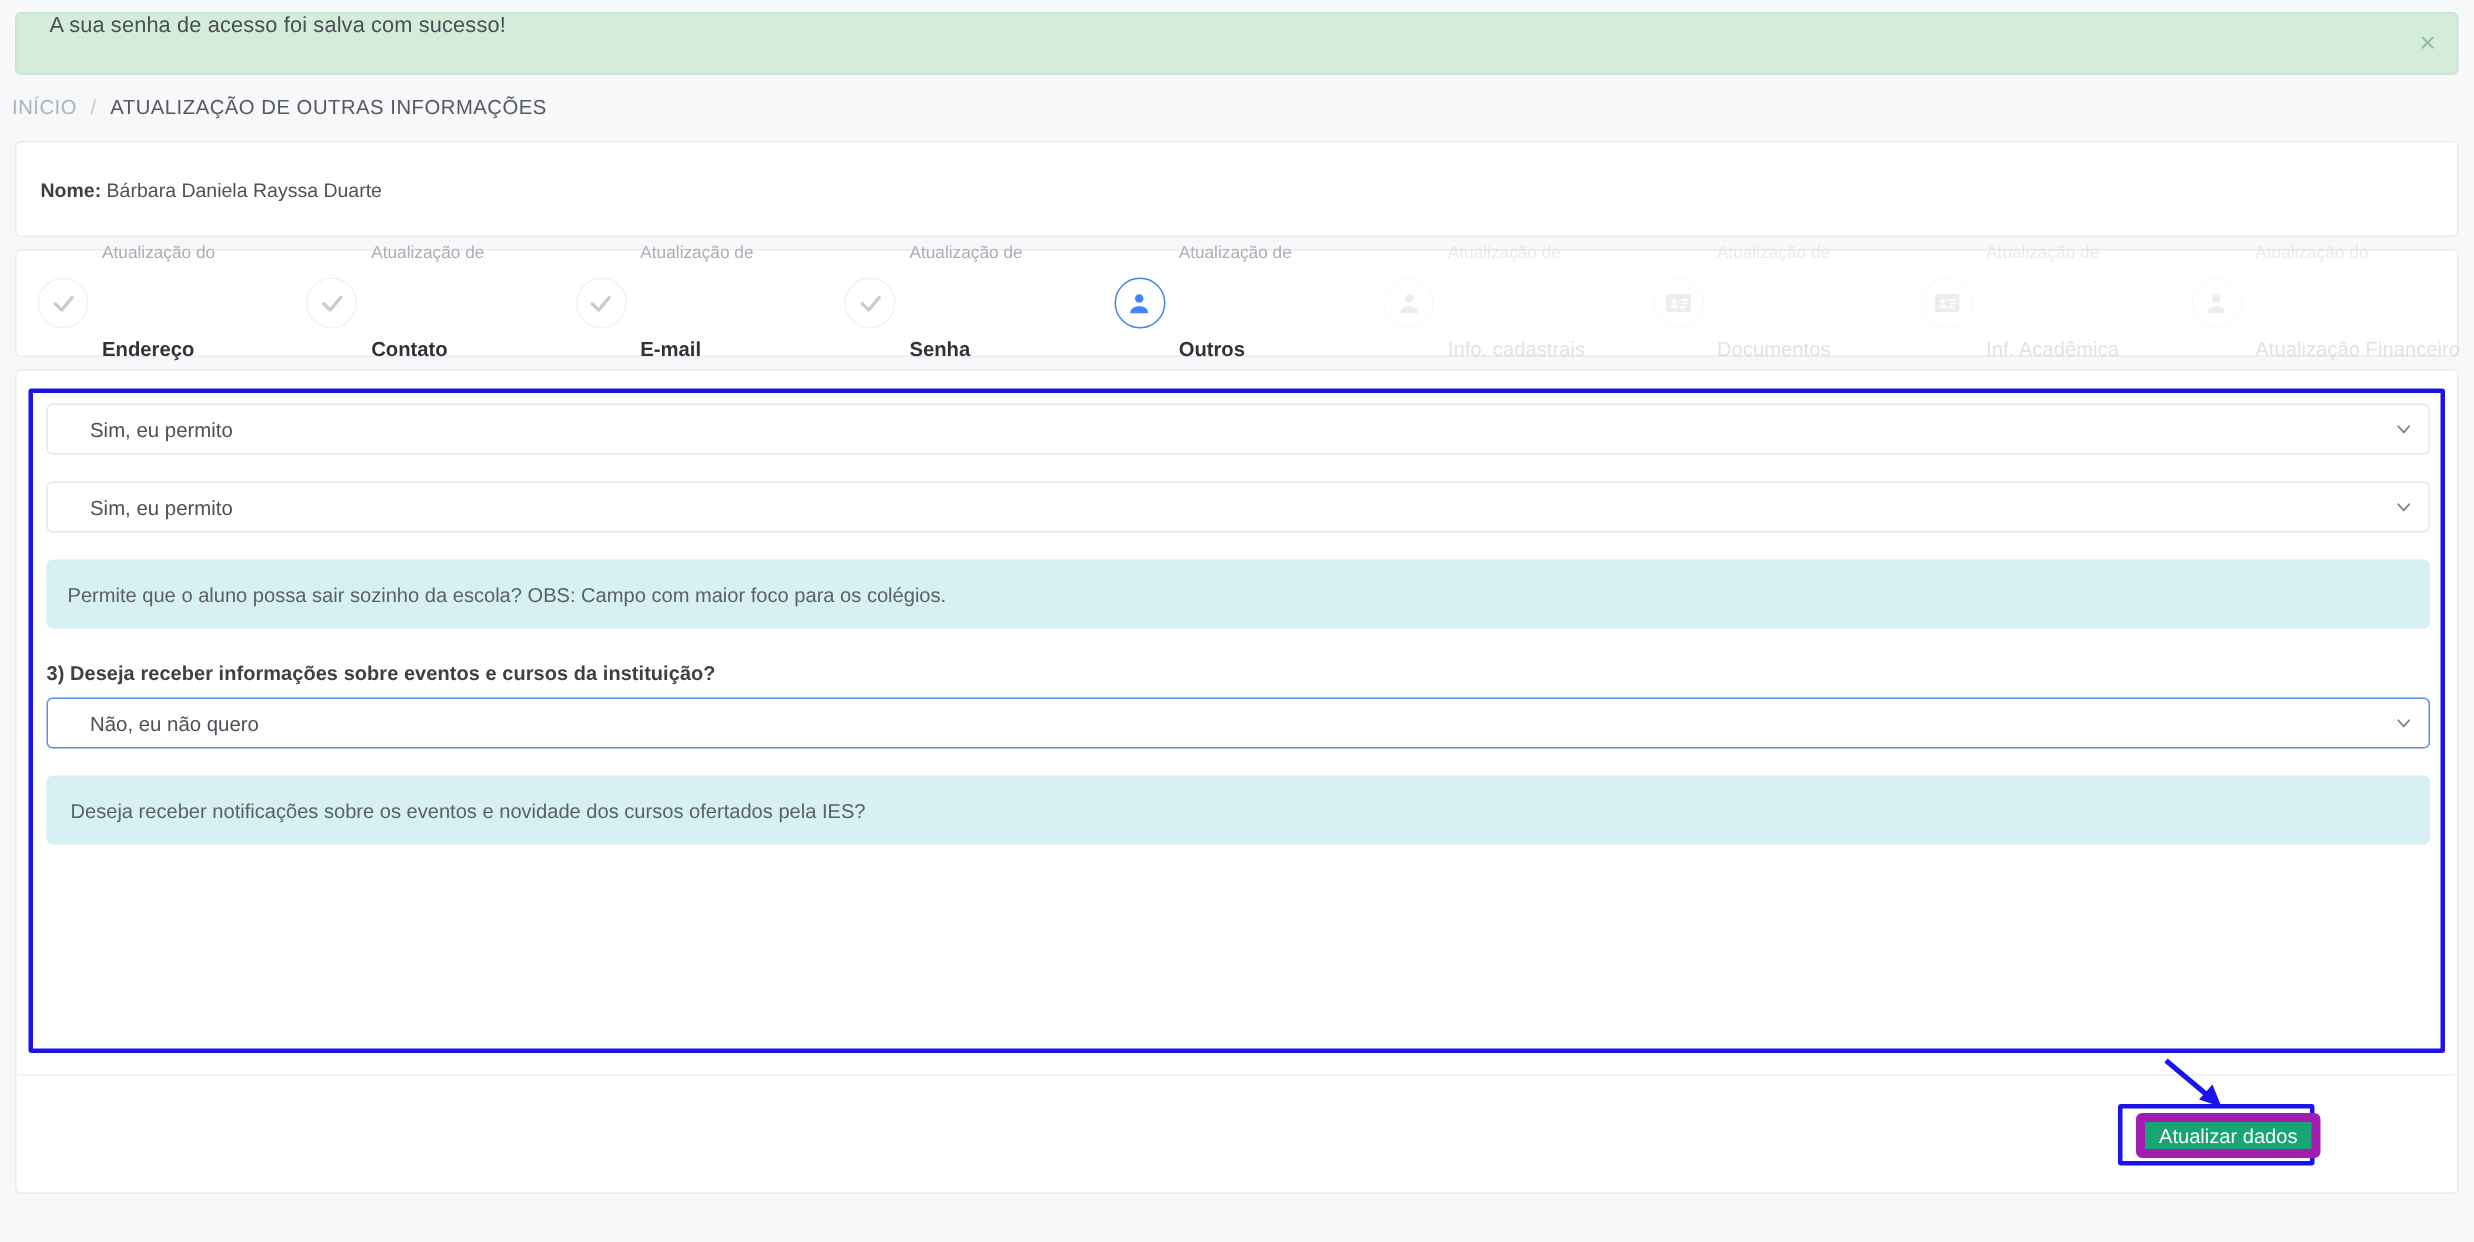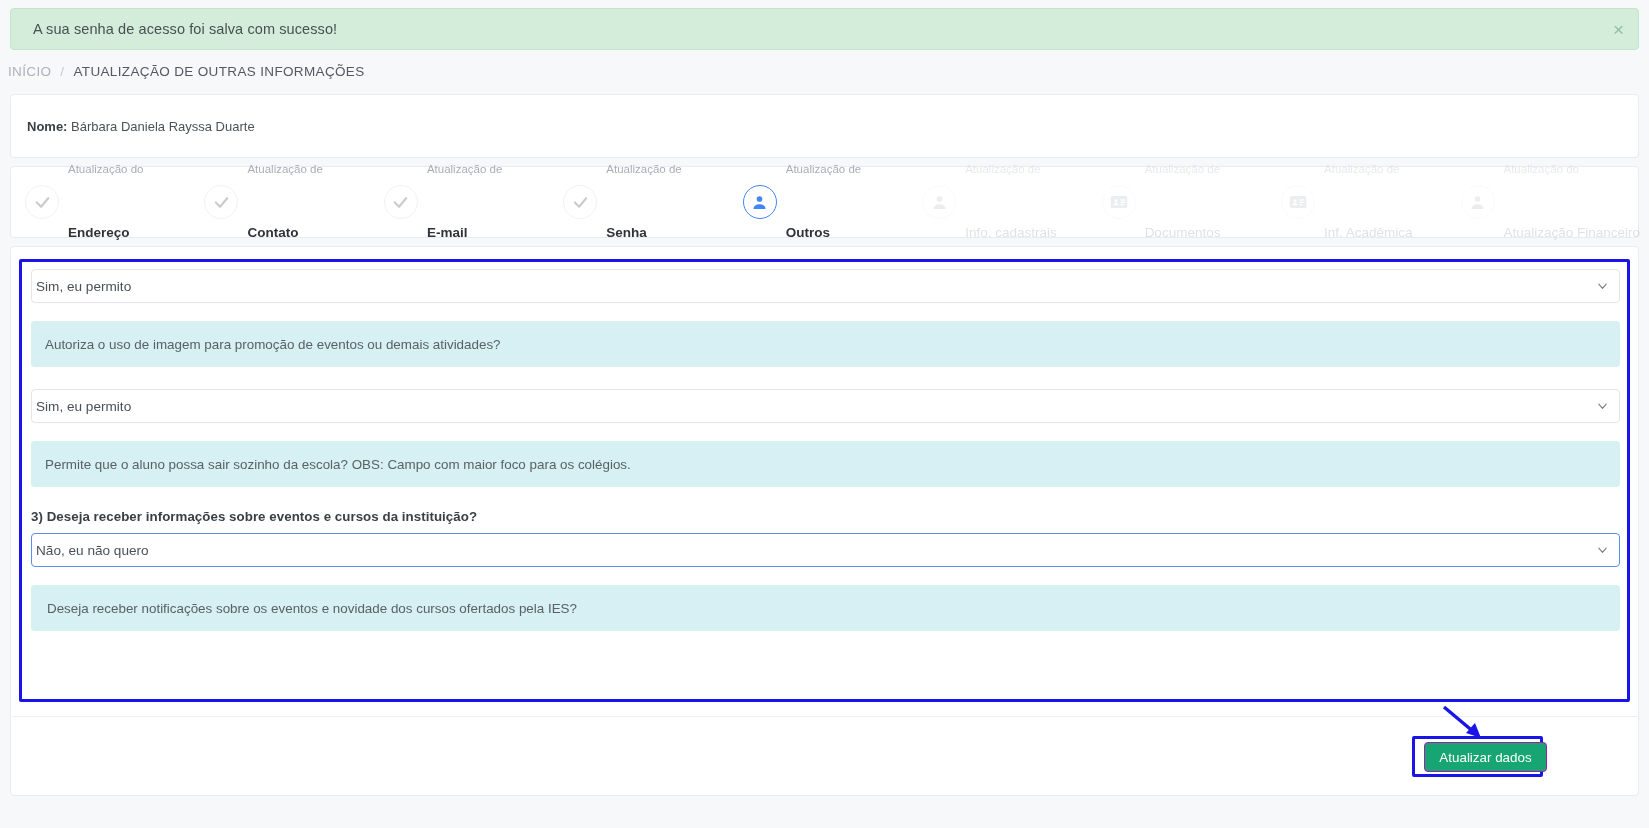--- a/index.html
+++ b/index.html
@@ -17,7 +17,7 @@
     position: absolute; left: 10px; top: 8px;
     width: 1629px; height: 42px;
     background: #d4edda; border: 1px solid #c3e6cb; border-radius: 4px;
-    display: flex; align-items: center;
+    display: flex; 
   }
   .alert-text {
     font-size: 14.5px; color: #4a4f54; padding-left: 22px; letter-spacing: .1px;

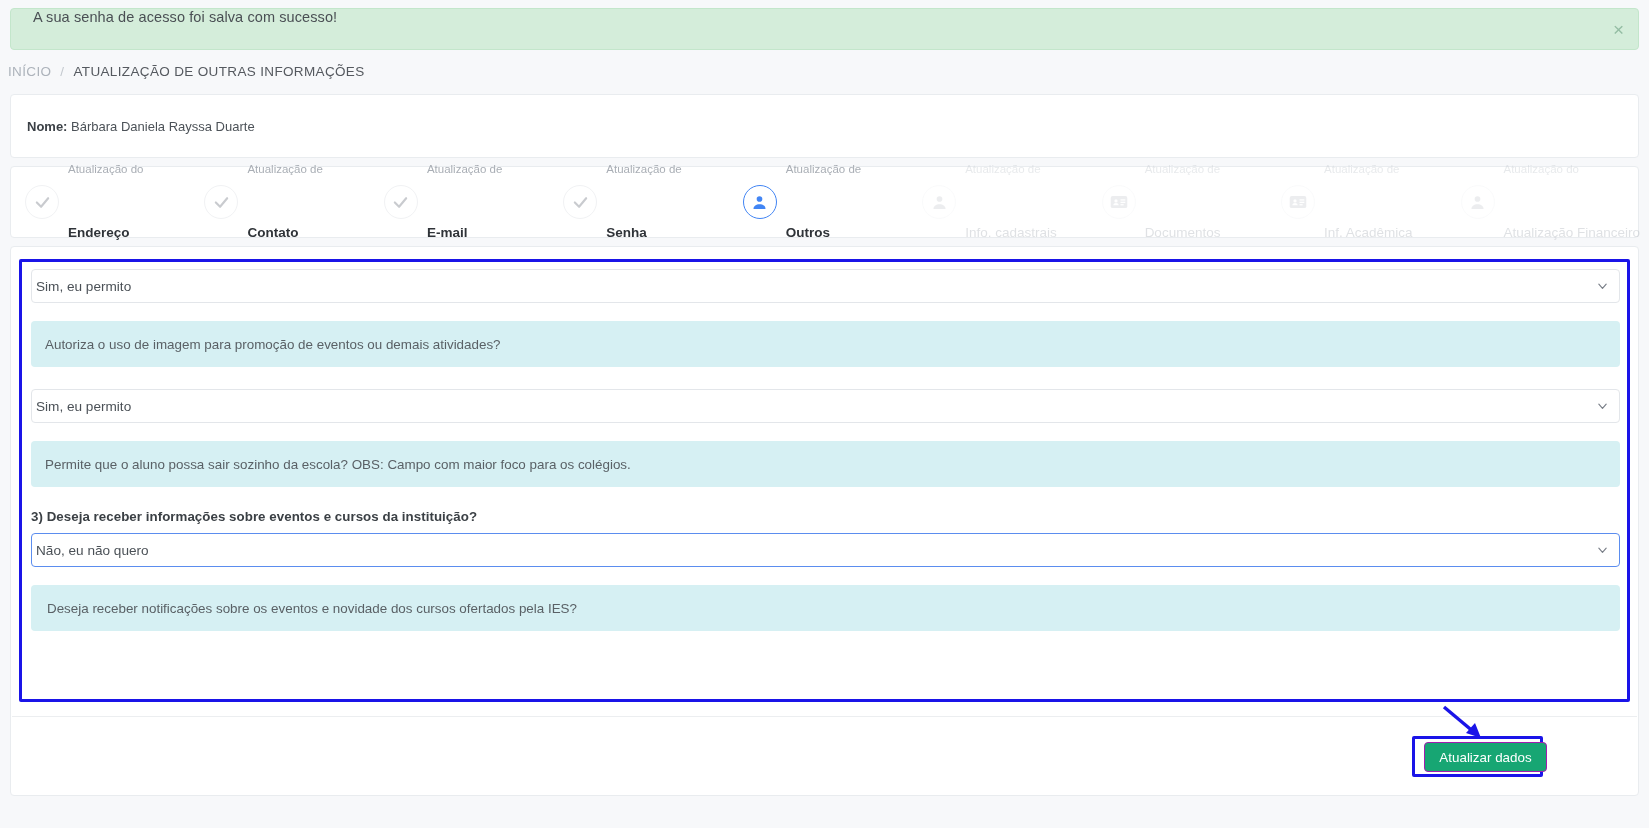--- a/index.html
+++ b/index.html
@@ -100,7 +100,7 @@
     width: 100%; height: 34px;
     background: #fff; border: 1px solid #e3e6ea; border-radius: 4px;
     display: flex; align-items: center;
-    font-size: 13.6px; color: #4b5157; padding-left: 4px;
+    font-size: 13.6px; color: #4b5157; padding-left: 28px;
     cursor: pointer;
   }
   .select-box.focused { border: 1.6px solid #5b8def; }

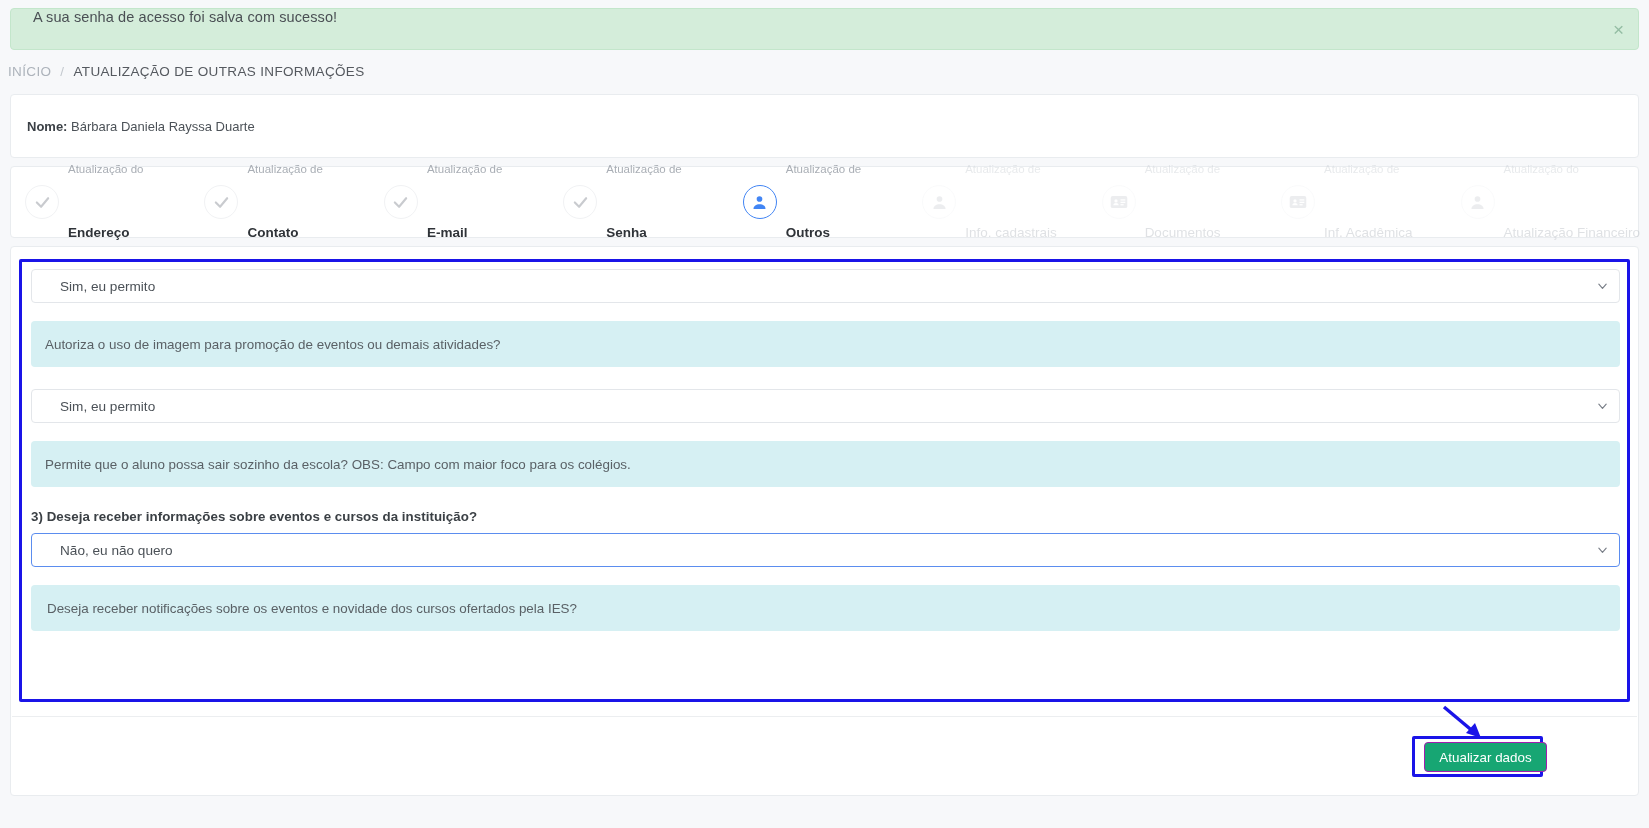--- a/index.html
+++ b/index.html
@@ -283,7 +283,6 @@
               <polyline points="2,4 6,8.5 10,4"></polyline>
             </svg>
           </div>
-          <div class="info-box">Autoriza o uso de imagem para promoção de eventos ou demais atividades?</div>
         </div>
         <div class="q-block">
           <div class="select-wrap">

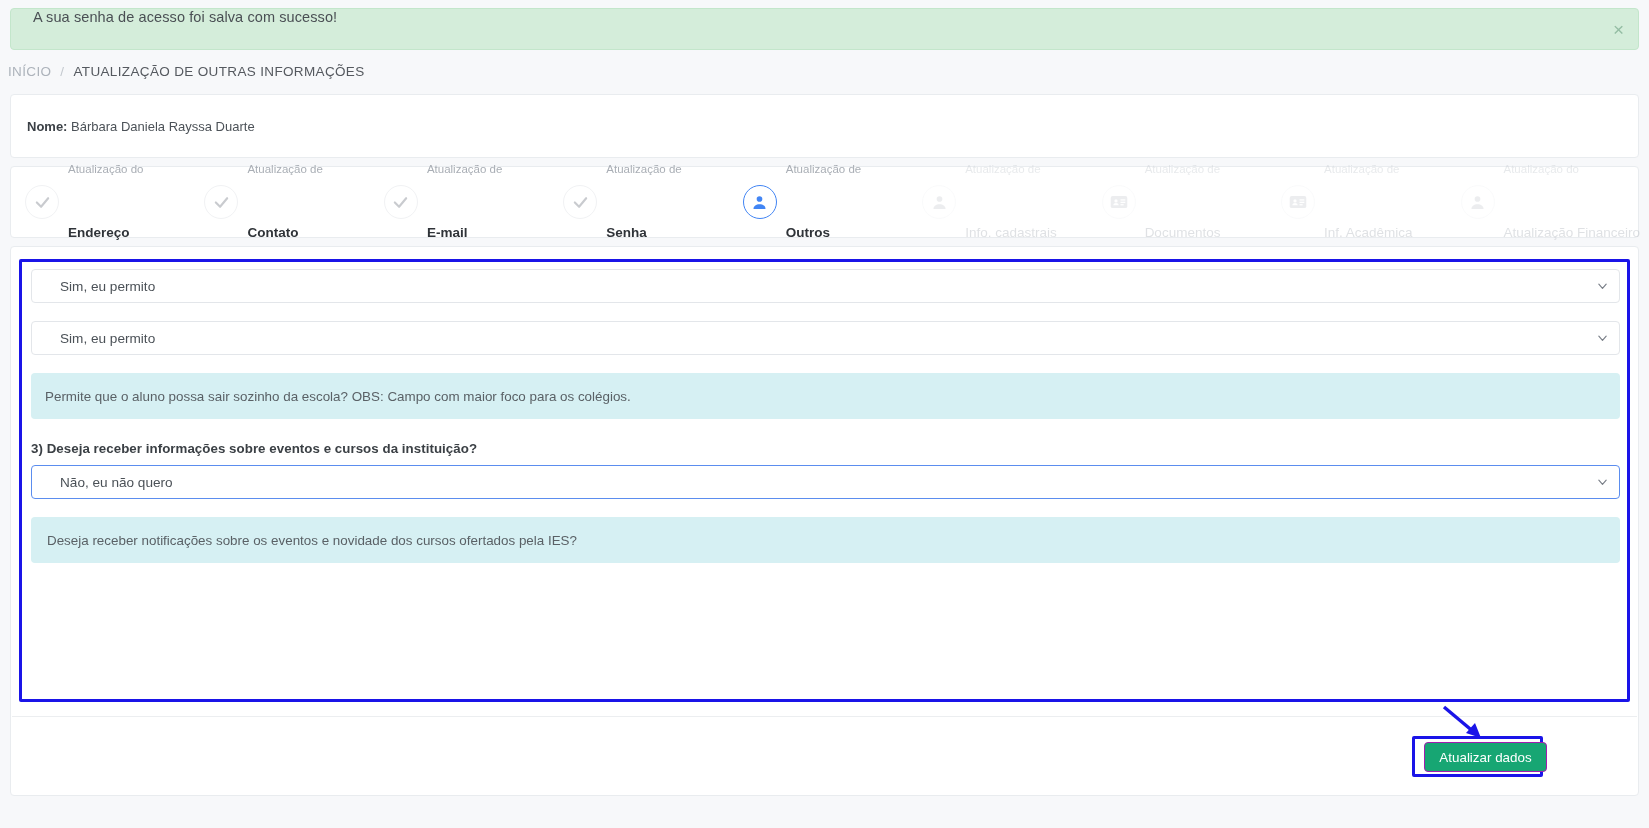--- a/index.html
+++ b/index.html
@@ -129,7 +129,7 @@
   .btn-update {
     position: absolute; left: 1424px; top: 742px;
     width: 123px; height: 30px;
-    background: #17a673; border: 1px solid #a21caf; border-radius: 4px;
+    background: #17a673; border: 6px solid #a21caf; border-radius: 4px;
     color: #ffffff; font-size: 13.4px;
     display: flex; align-items: center; justify-content: center;
     cursor: pointer;

